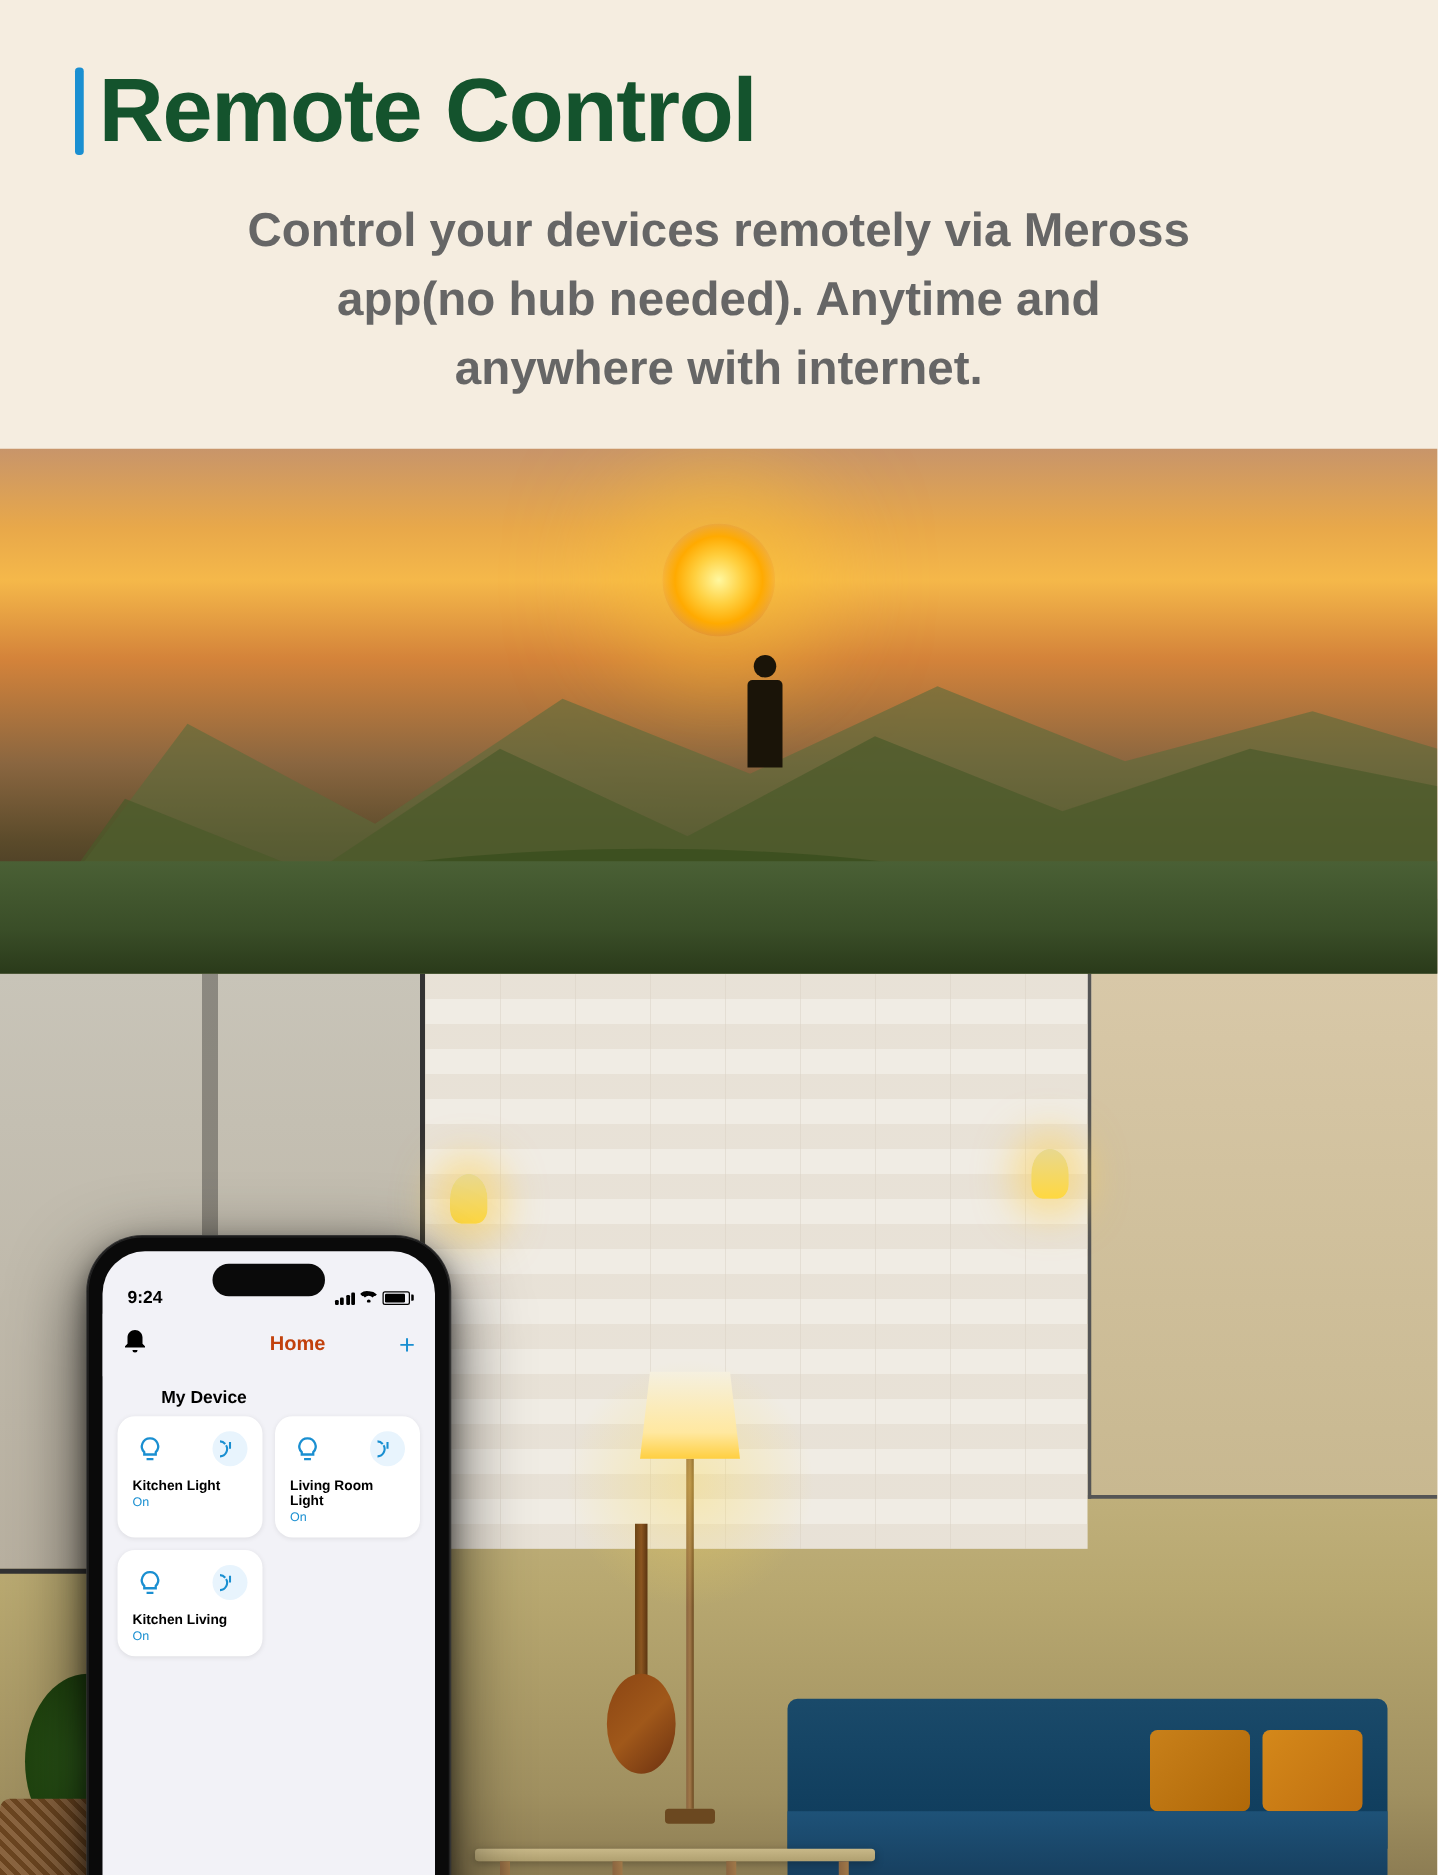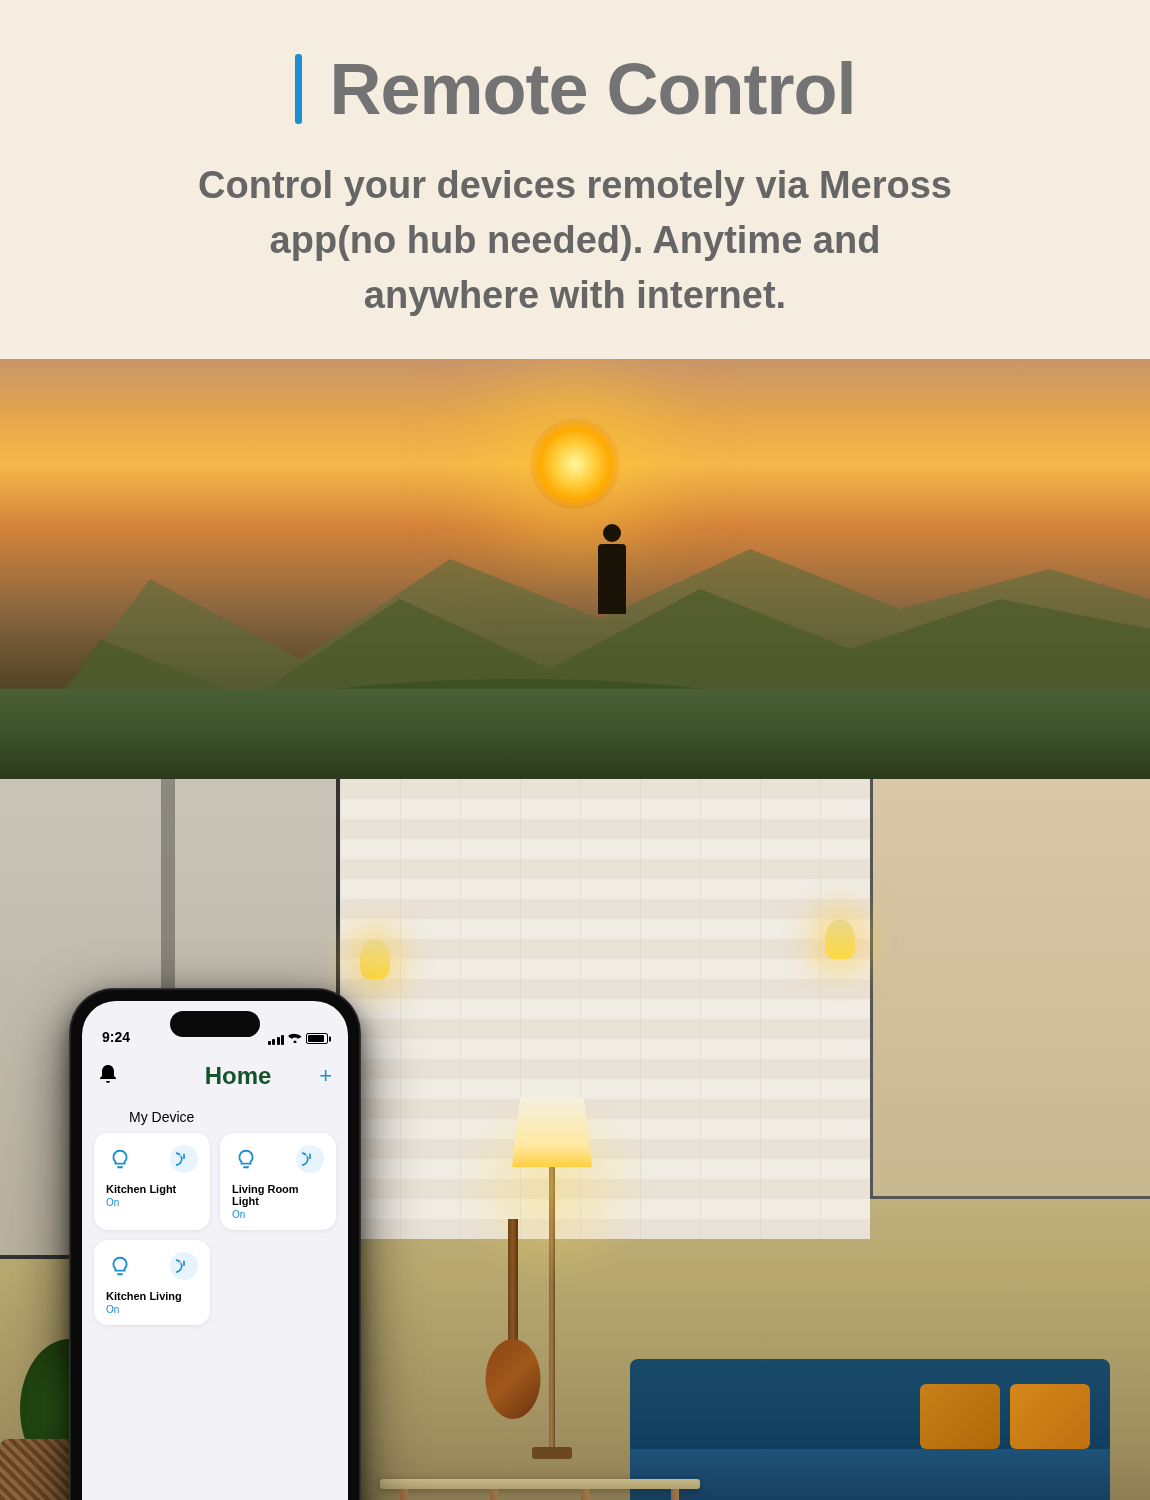--- a/index.html
+++ b/index.html
@@ -22,13 +22,12 @@
     .main-title {
       font-size: 72px;
       font-weight: 800;
-      color: #737373;
+      color: #14532d;
       letter-spacing: -1px;
       margin-bottom: 28px;
       display: flex;
       align-items: center;
-      justify-content: center;
-      gap: 28px;
+      gap: 12px;
     }
 
     .title-bar {

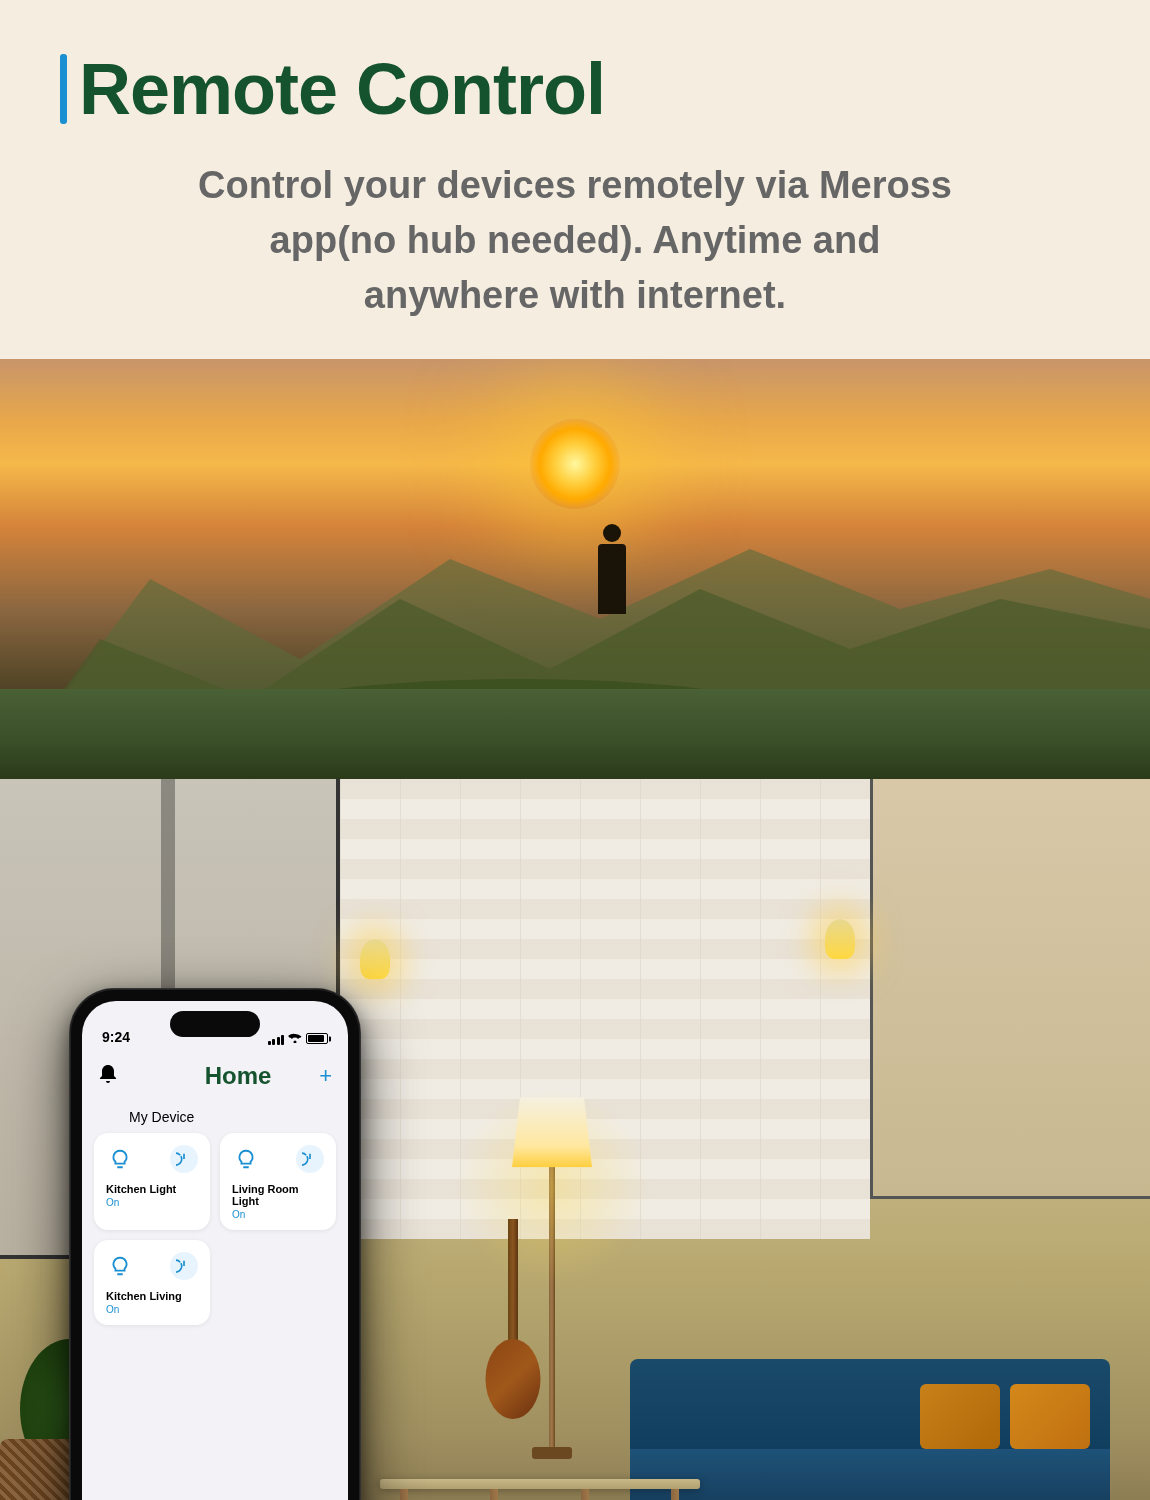--- a/index.html
+++ b/index.html
@@ -568,9 +568,9 @@
     }
 
     .header-title {
-      font-size: 24px;
+      font-size: 16px;
       font-weight: 600;
-      color: #14532d;
+      color: #c2410c;
       margin-left: 39px;
     }
 

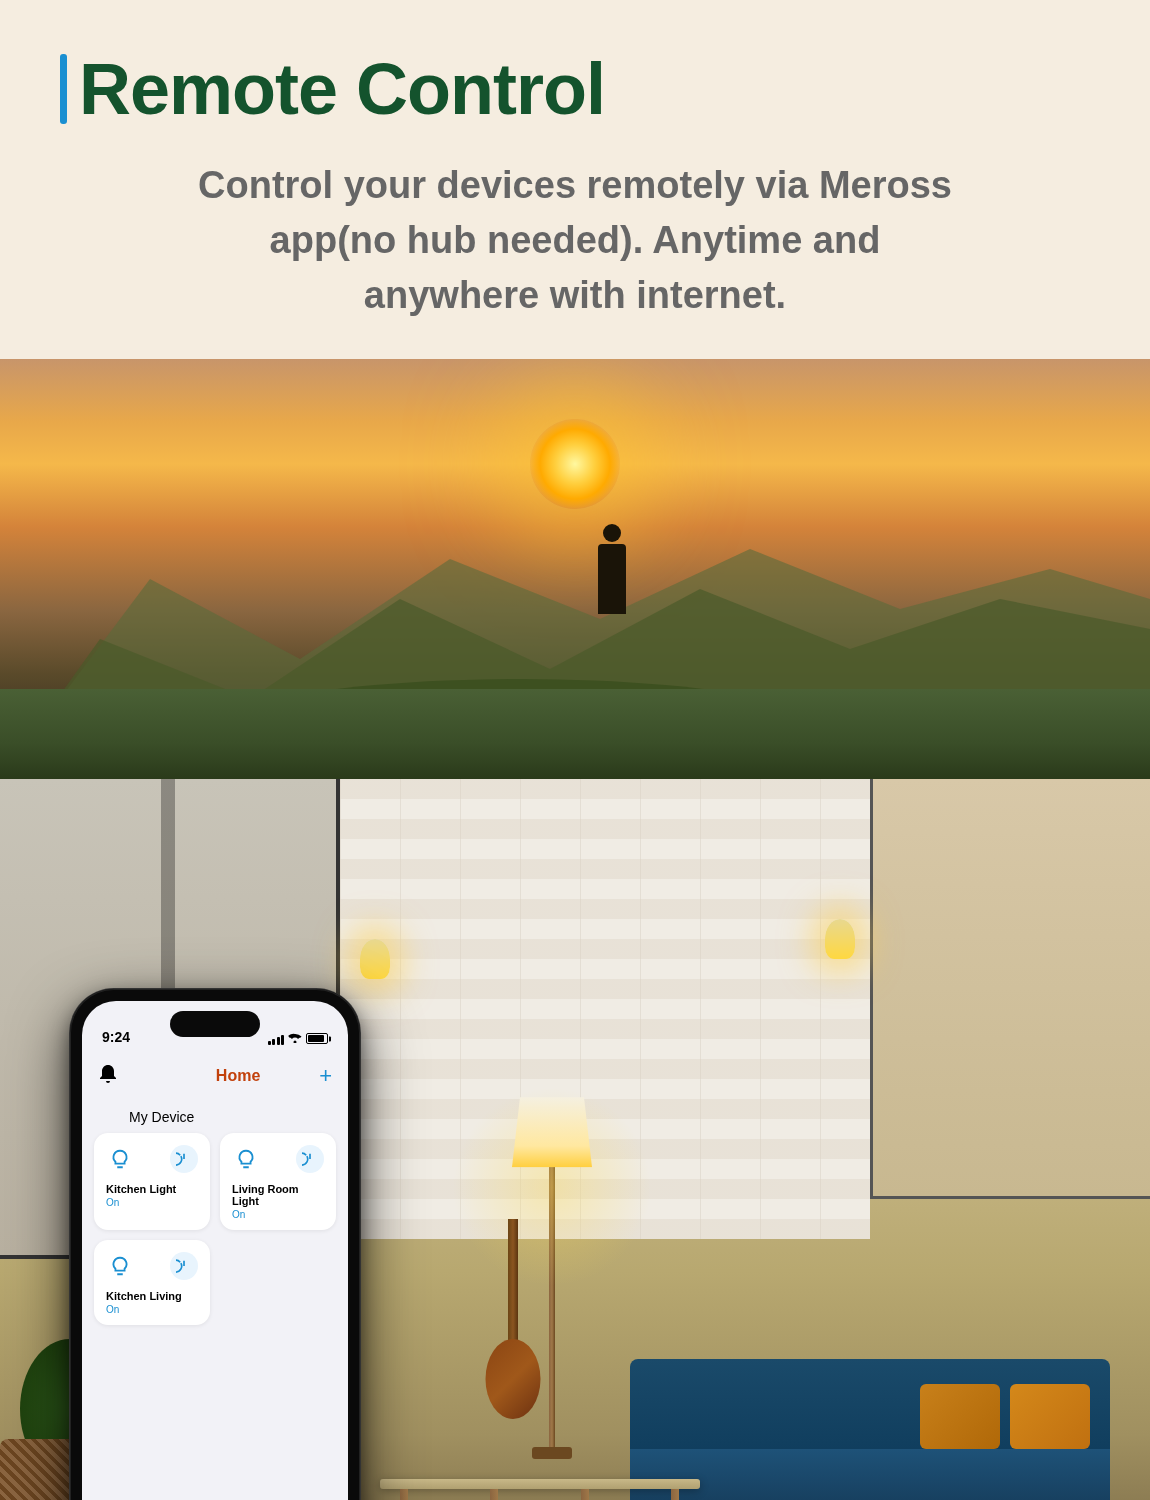--- a/index.html
+++ b/index.html
@@ -586,7 +586,7 @@
       top: 108px;
       left: 16px;
       font-size: 14px;
-      font-weight: 400;
+      font-weight: 700;
       color: #000;
       padding-left: 31px;
     }

